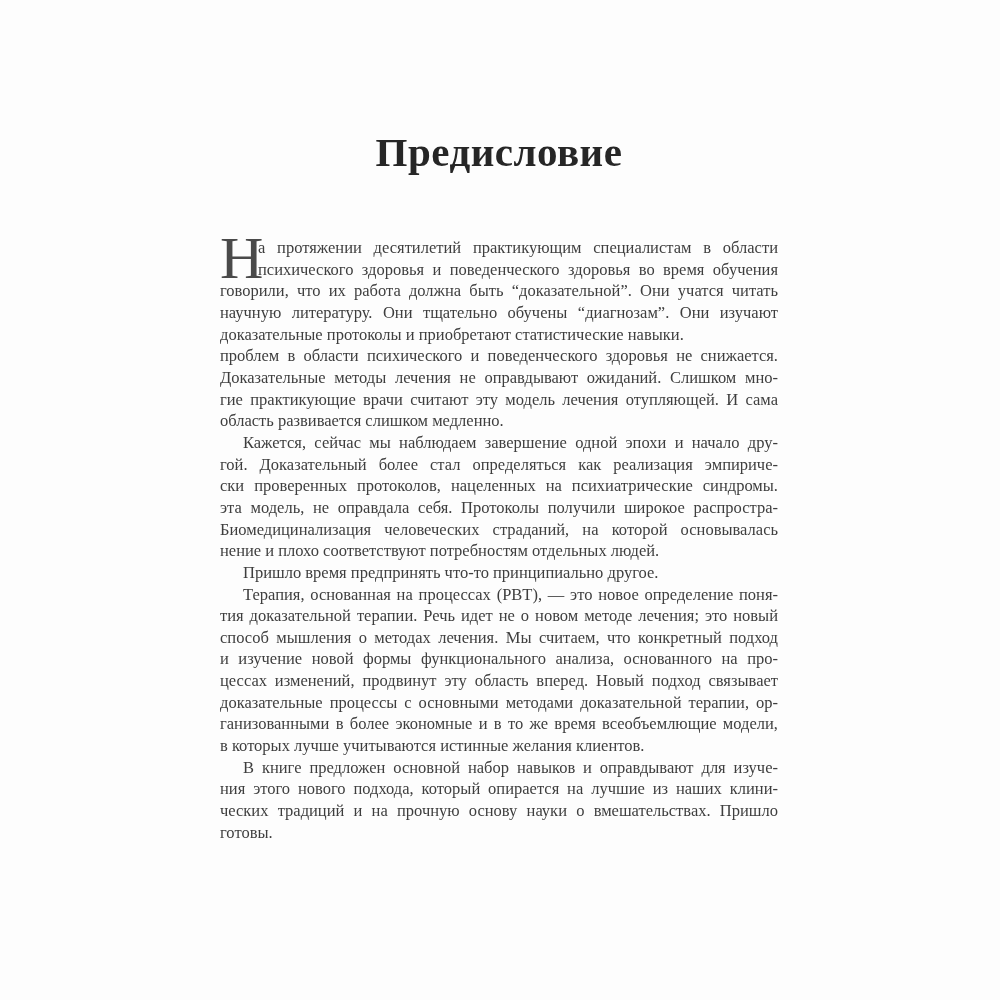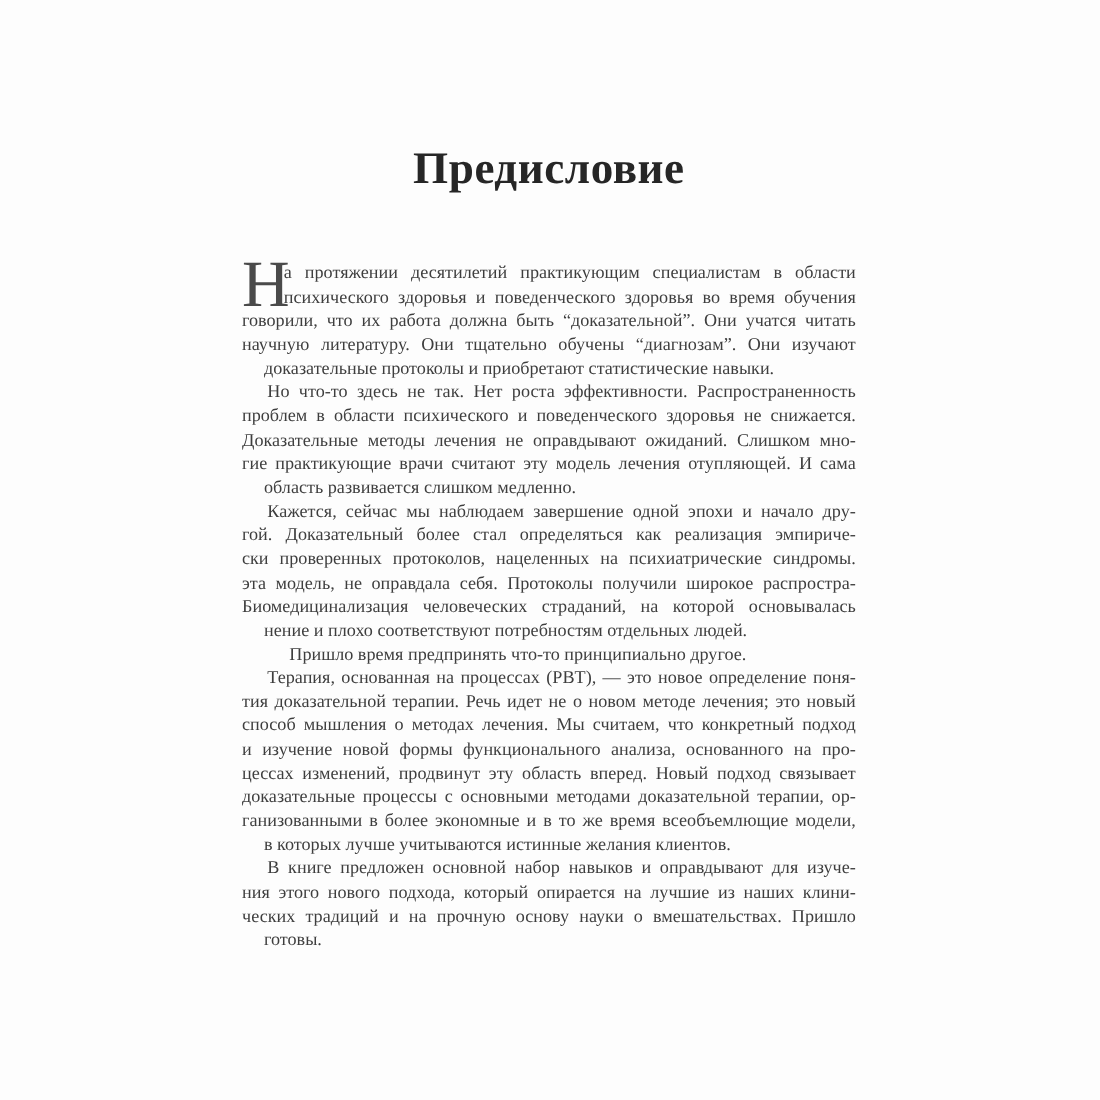--- a/index.html
+++ b/index.html
@@ -52,7 +52,6 @@
   }
   .line.last {
     text-align-last: left;
-    margin-left: 20px;
   }
   .line.indent {
     padding-left: 23px;

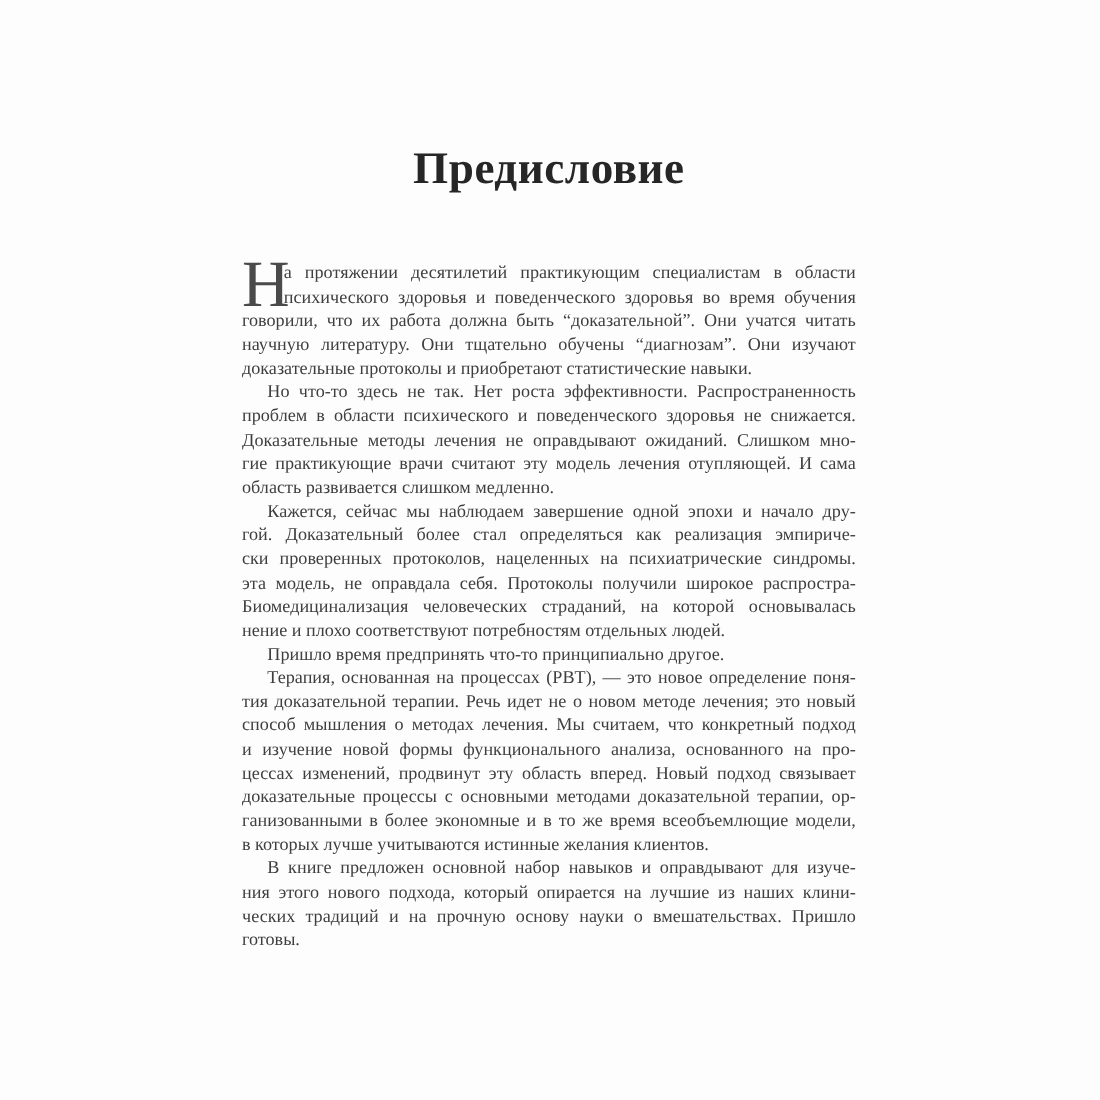--- a/index.html
+++ b/index.html
@@ -83,7 +83,6 @@
         <div class="line last">доказательные протоколы и приобретают статистические навыки.</div>
       </div>
       <div class="paragraph">
-        <div class="line indent">Но что-то здесь не так. Нет роста эффективности. Распространенность</div>
         <div class="line">проблем в области психического и поведенческого здоровья не снижается.</div>
         <div class="line">Доказательные методы лечения не оправдывают ожиданий. Слишком мно-</div>
         <div class="line">гие практикующие врачи считают эту модель лечения отупляющей. И сама</div>

